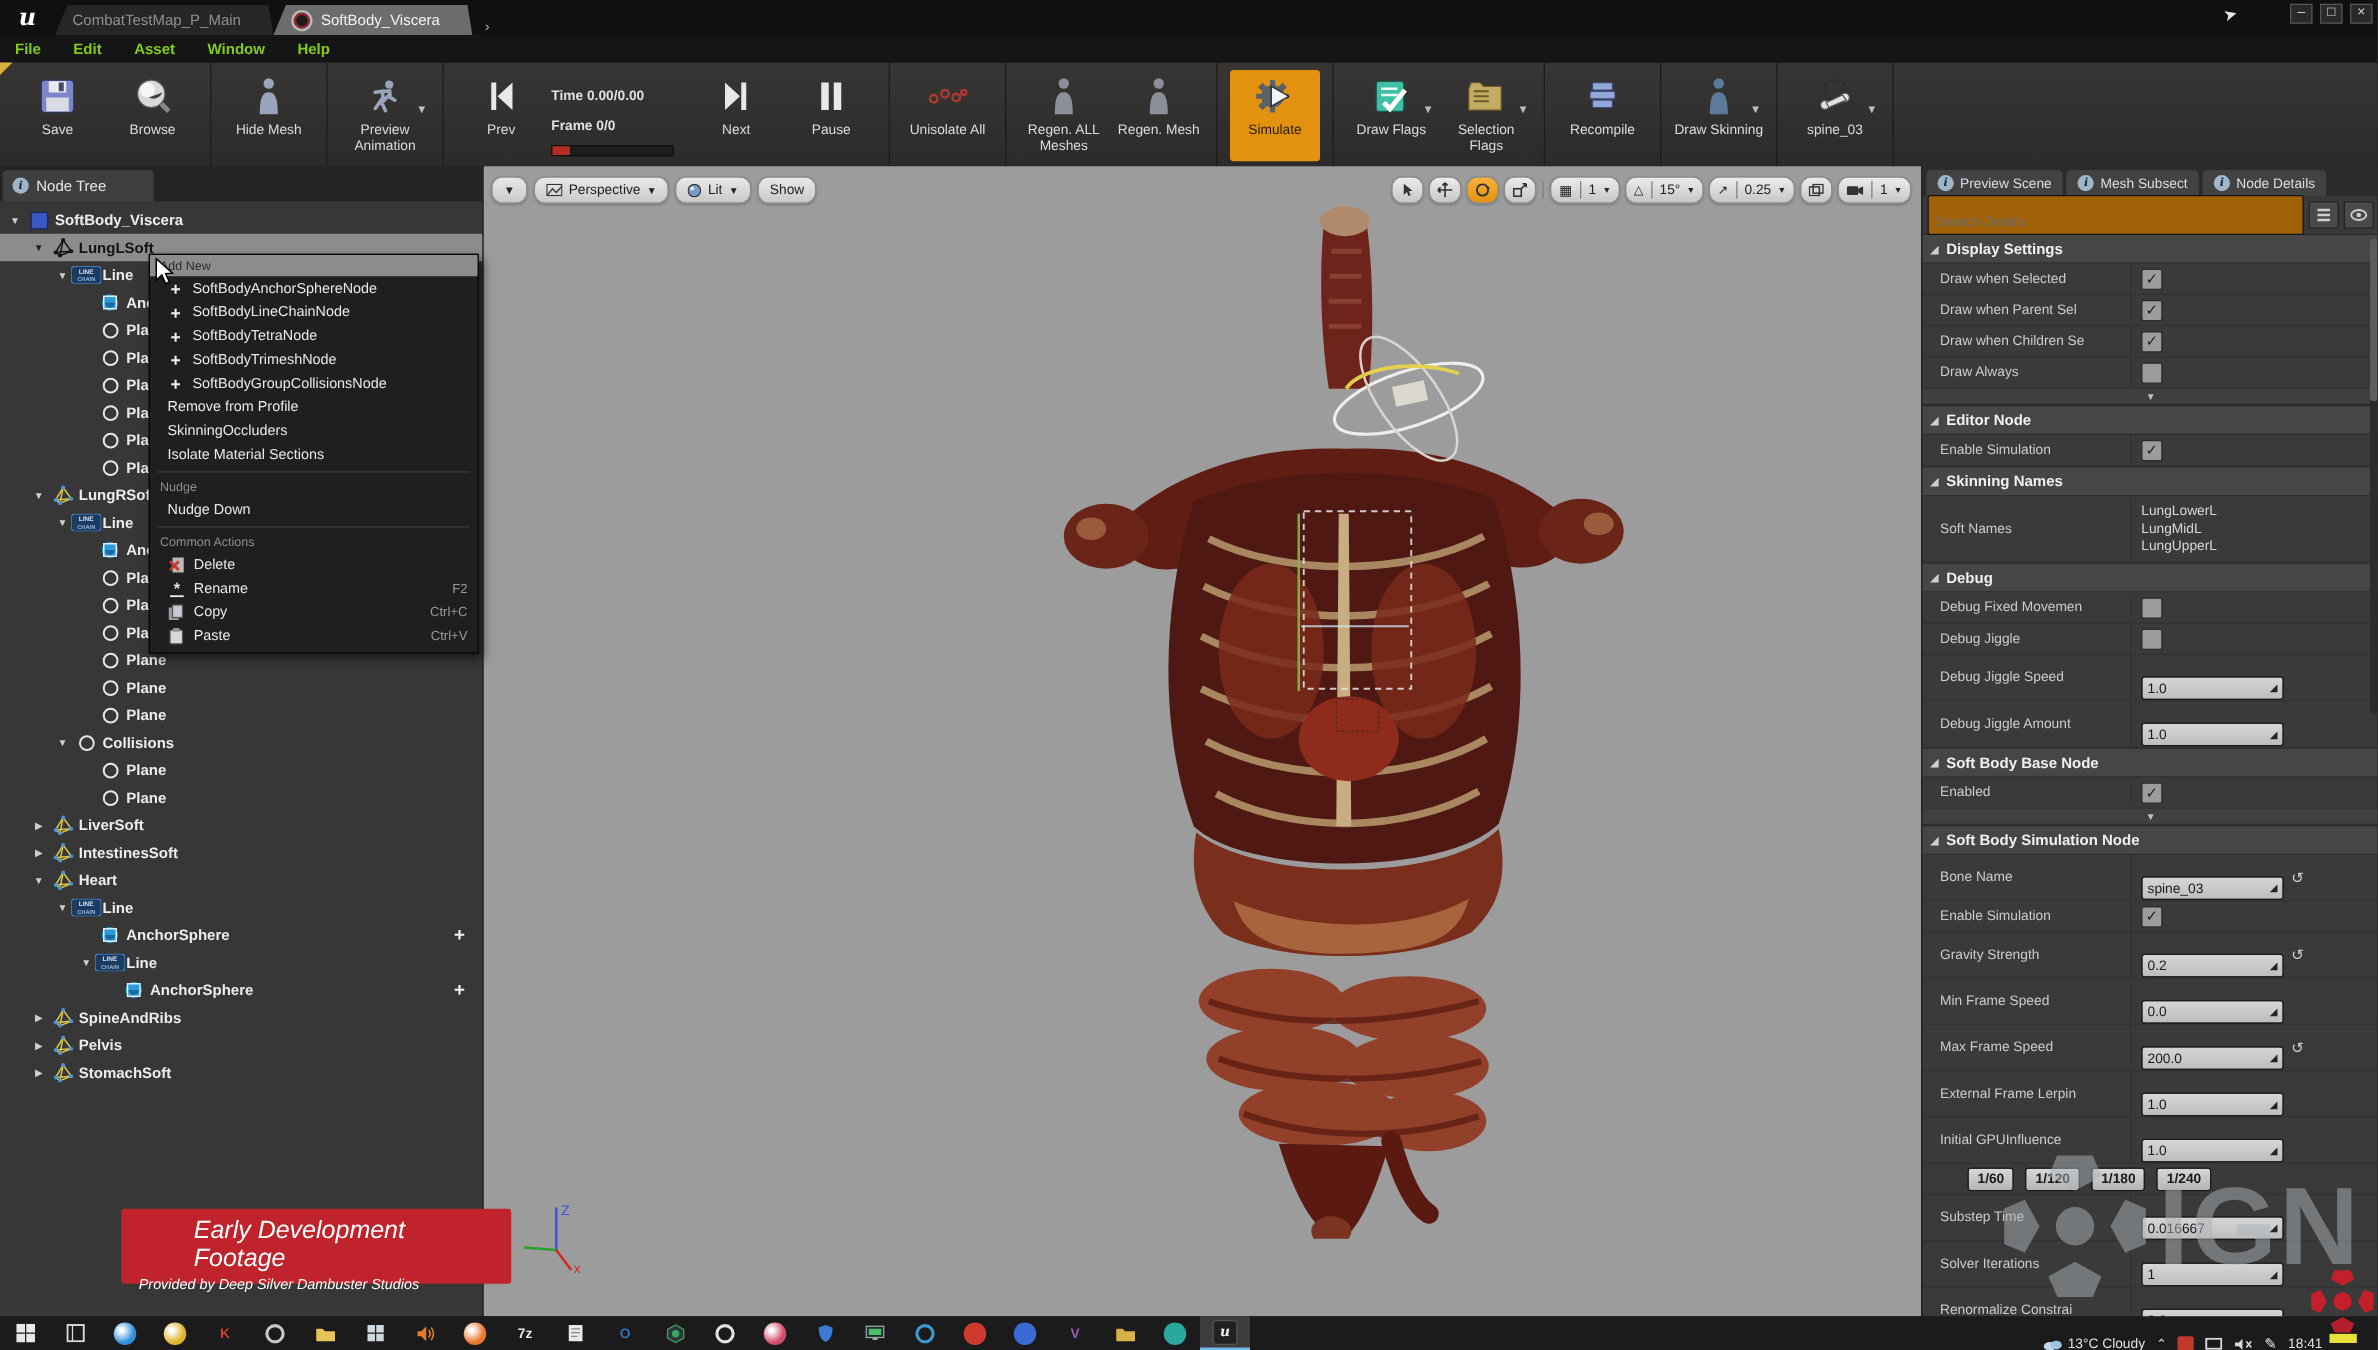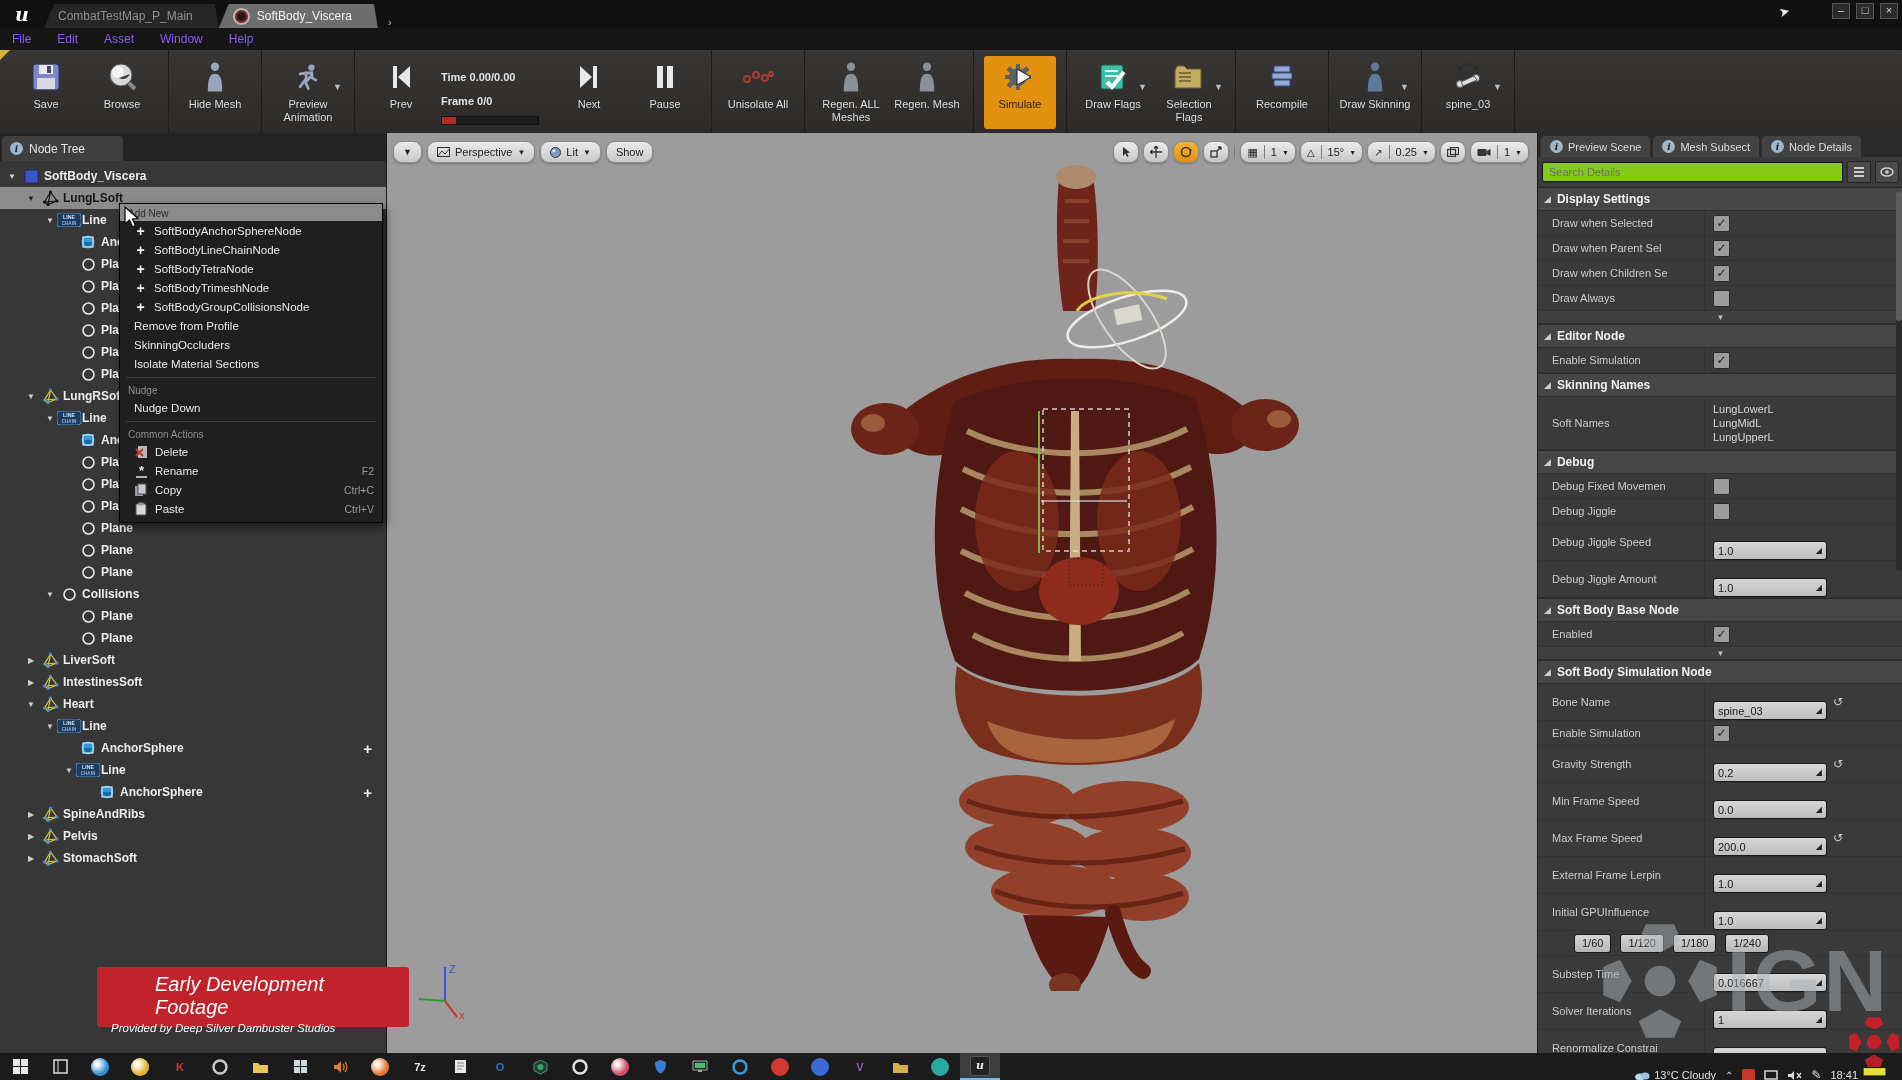--- a/index.html
+++ b/index.html
@@ -21,7 +21,7 @@
   .remote-cursor{position:absolute;right:112px;top:4px;color:#e8e8e8;font-size:13px;transform:rotate(-15deg);}
   
   .menubar{position:absolute;left:0;top:28px;width:100%;height:22px;background:#151515;display:flex;align-items:center;gap:26px;padding-left:12px;border-bottom:1px solid #000;}
-  .menu-item{font-size:12px;color:#8b5cf6;}
+  .menu-item{font-size:12px;color:#84cc16;font-weight:bold;}
   
   .toolbar{position:absolute;left:0;top:50px;width:100%;height:83px;background:linear-gradient(#383634,#2c2b2a);display:flex;align-items:stretch;border-bottom:1px solid #151515;}
   .tb-corner{position:absolute;left:0;top:0;width:0;height:0;border-top:10px solid #d8b23a;border-right:10px solid transparent;}

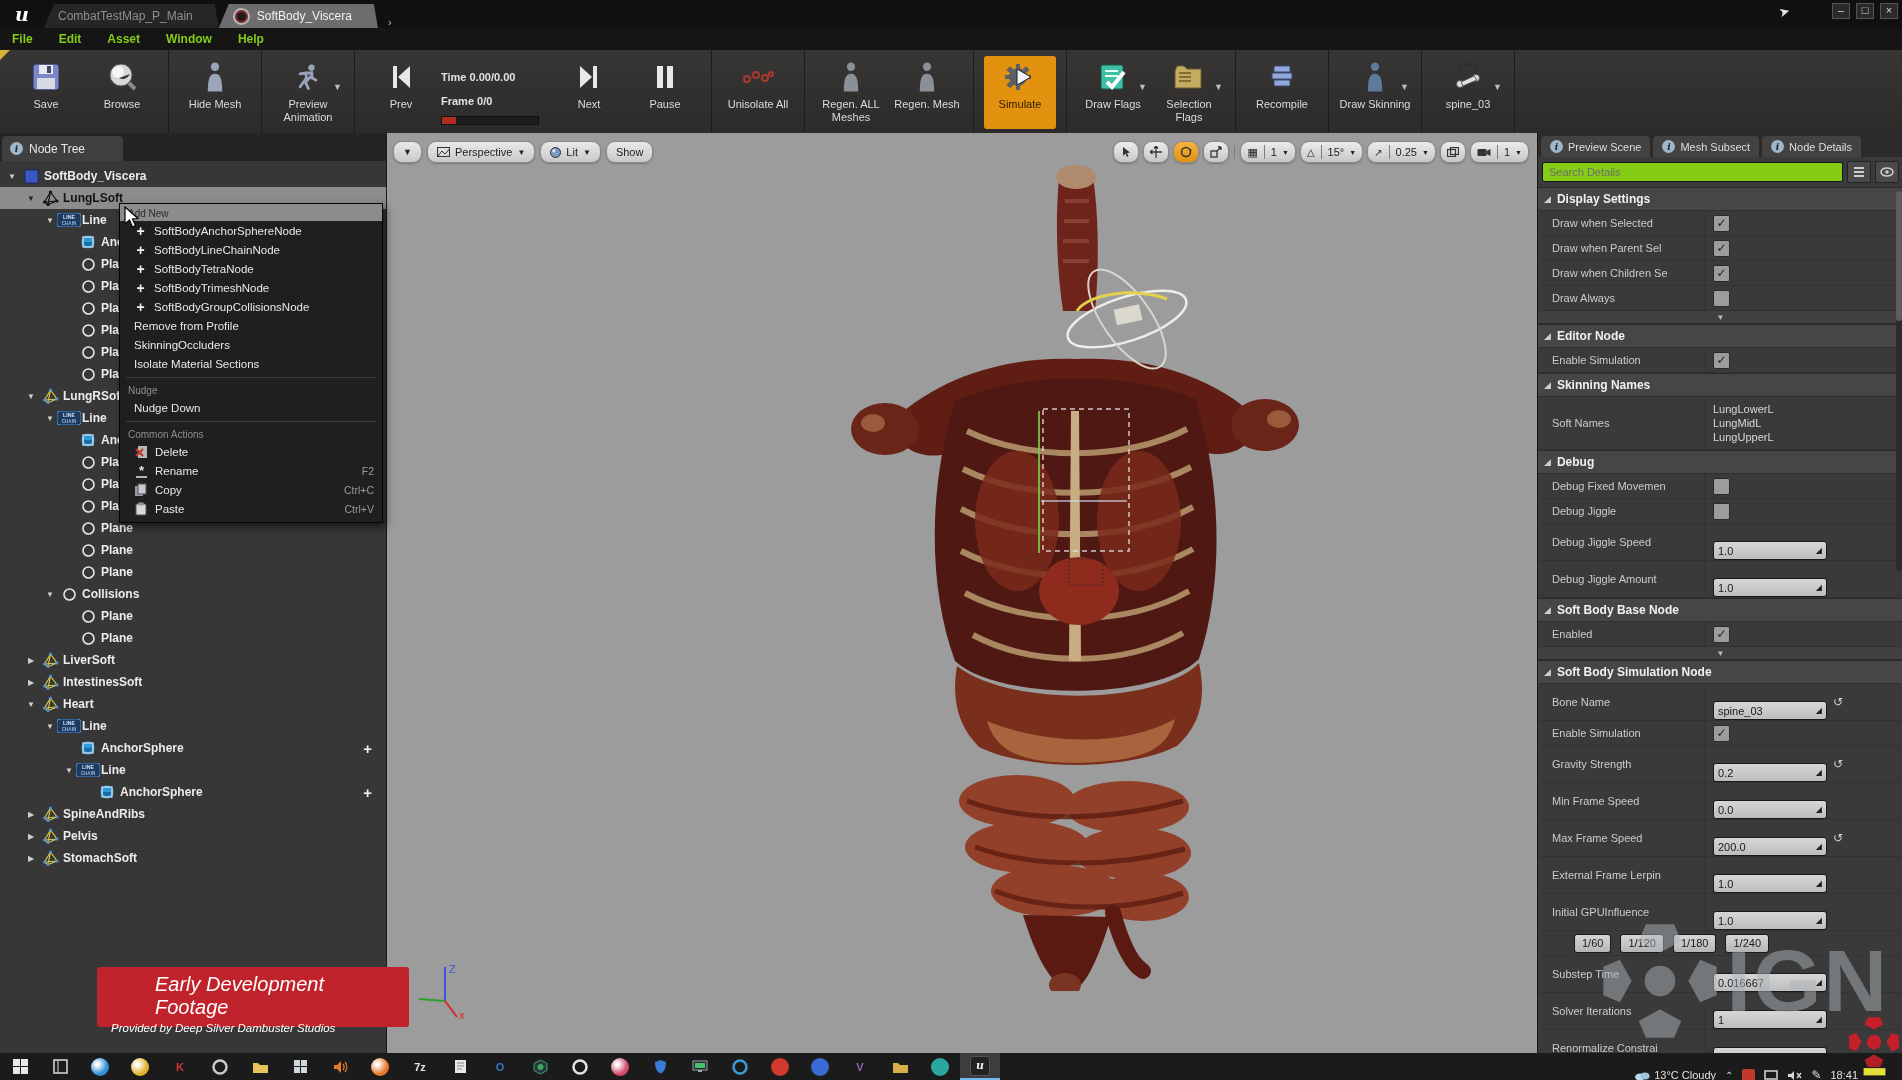--- a/index.html
+++ b/index.html
@@ -61,7 +61,7 @@
   .rp-tabs{height:24px;background:#2b2b2b;display:flex;align-items:flex-end;gap:3px;padding-left:3px;}
   .rp-tab{height:21px;background:#424242;border-radius:4px 4px 0 0;display:flex;align-items:center;gap:5px;padding:0 9px;font-size:11px;color:#dedede;white-space:nowrap;overflow:hidden;}
   .rp-searchrow{height:26px;display:flex;align-items:center;gap:4px;padding:2px 4px;}
-  .rp-search{flex:1;height:18px;background:#84cc16;border:1px solid #141414;border-radius:2px;font-size:11px;color:#222;padding:0 22px 0 6px;font-family:inherit;}
+  .rp-search{flex:1;height:18px;background:#a16207;border:1px solid #141414;border-radius:2px;font-size:11px;color:#222;padding:12px 22px 0 6px;font-family:inherit;}
   .rp-search::placeholder{color:#6d6d6d;}
   .rp-sbtn{width:22px;height:20px;background:#4a4a4a;border:1px solid #242424;border-radius:2px;display:flex;align-items:center;justify-content:center;}
   .sec-head{height:22px;background:#464646;border-top:1px solid #2a2a2a;border-bottom:1px solid #2f2f2f;display:flex;align-items:center;gap:6px;padding-left:6px;font-size:12px;font-weight:bold;color:#f0f0f0;}

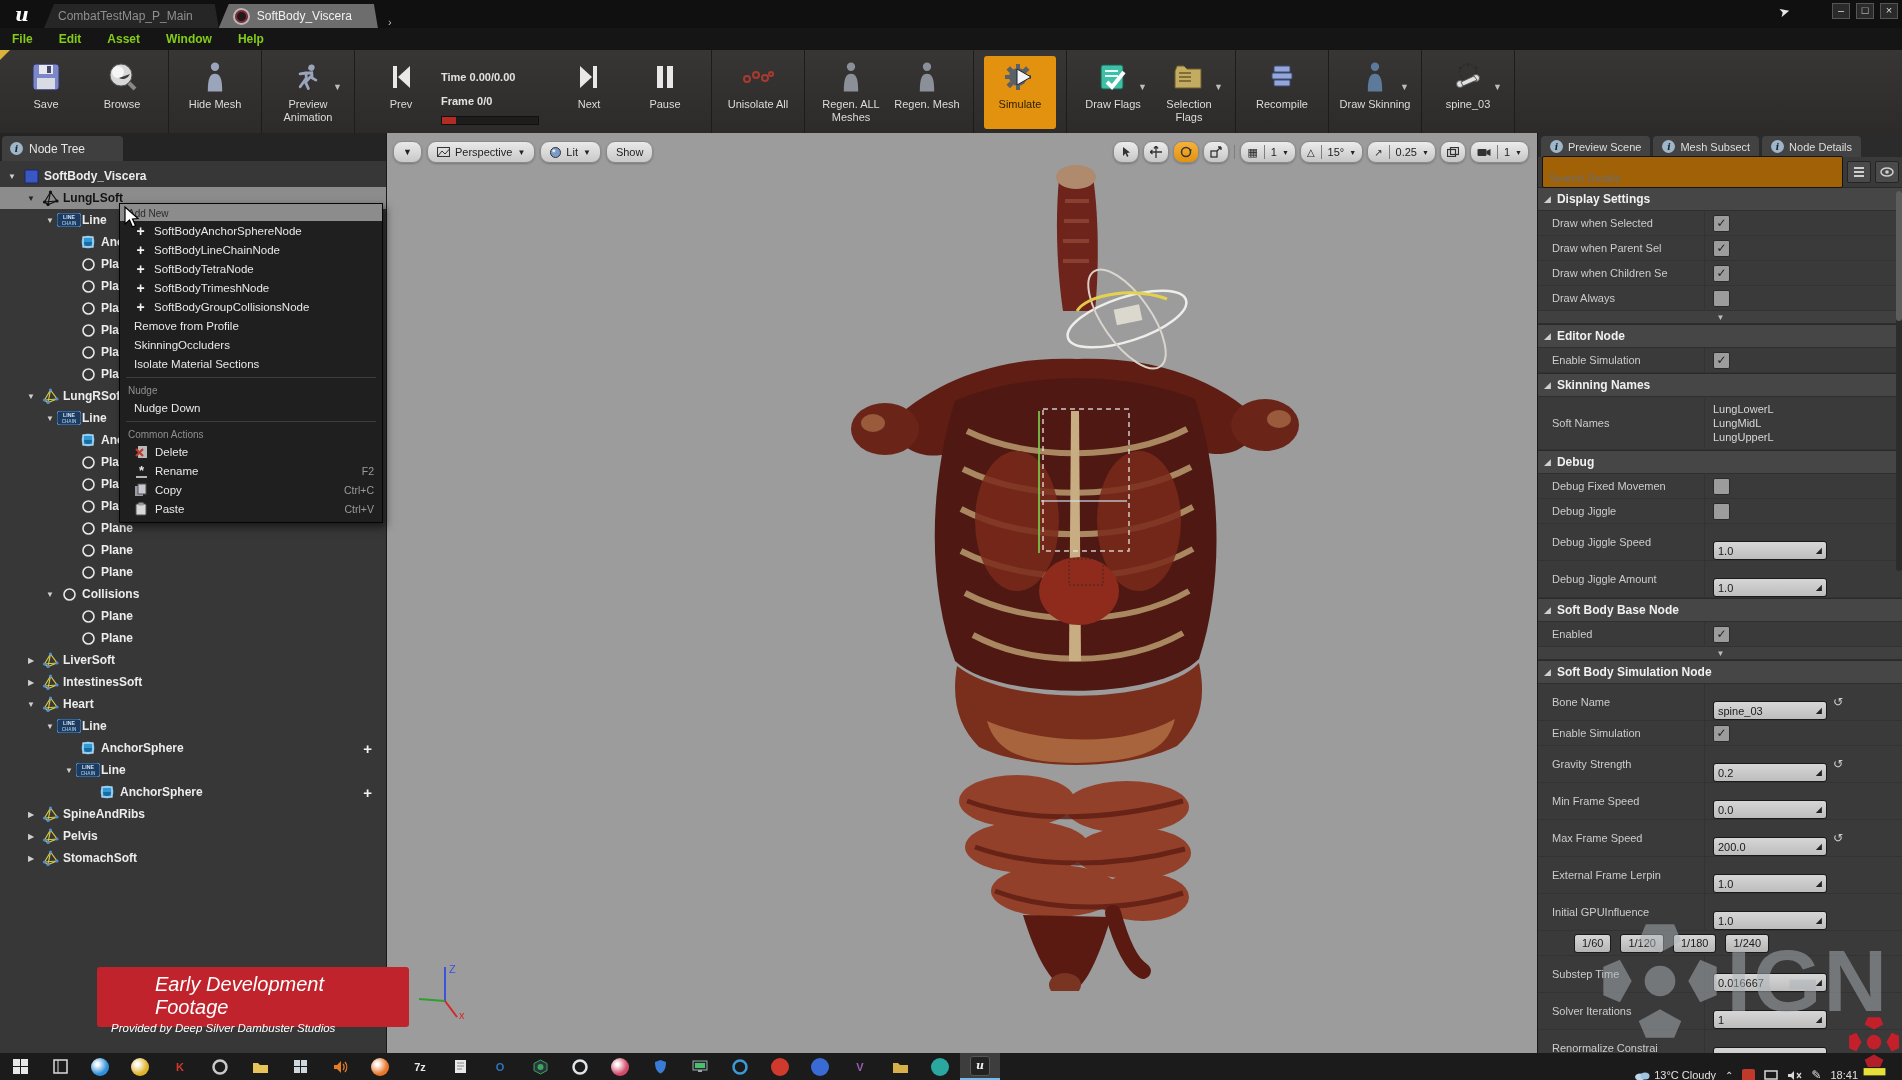--- a/index.html
+++ b/index.html
@@ -76,7 +76,7 @@
   .reset{color:#cfcfcf;font-size:12px;}
   .expander{height:12px;display:flex;align-items:center;justify-content:center;background:#404040;border-bottom:1px solid #2e2e2e;color:#bdbdbd;font-size:8px;}
   .multiline{font-size:11px;color:#d8d8d8;line-height:1.3;padding:4px 0;}
-  .fracbtn{height:17px;background:linear-gradient(#d6d6d6,#b5b5b5);border:1px solid #1a1a1a;border-radius:3px;font-size:11px;color:#1a1a1a;display:flex;align-items:center;padding:0 7px;margin-right:3px;}
+  .fracbtn{height:17px;background:linear-gradient(#d6d6d6,#b5b5b5);border:1px solid #1a1a1a;border-radius:3px;font-size:11px;color:#1a1a1a;display:flex;align-items:center;padding:0 7px;margin-right:3px;font-weight:bold;}
   .sphere-thumb{width:38px;height:38px;border-radius:50%;background:radial-gradient(circle at 35% 35%,#cfe8ff 0 18%,#3aa0d8 40%,#2a7a4a 75%,#1d4a6a 100%);border:3px solid #d8d8d8;margin:4px 0 0 12px;}
   .rp-scroll{position:absolute;right:1px;top:58px;width:6px;height:380px;background:#2c2c2c;border-radius:3px;}
   .rp-scroll i{display:block;width:100%;height:130px;background:#5d5d5d;border-radius:3px;}

